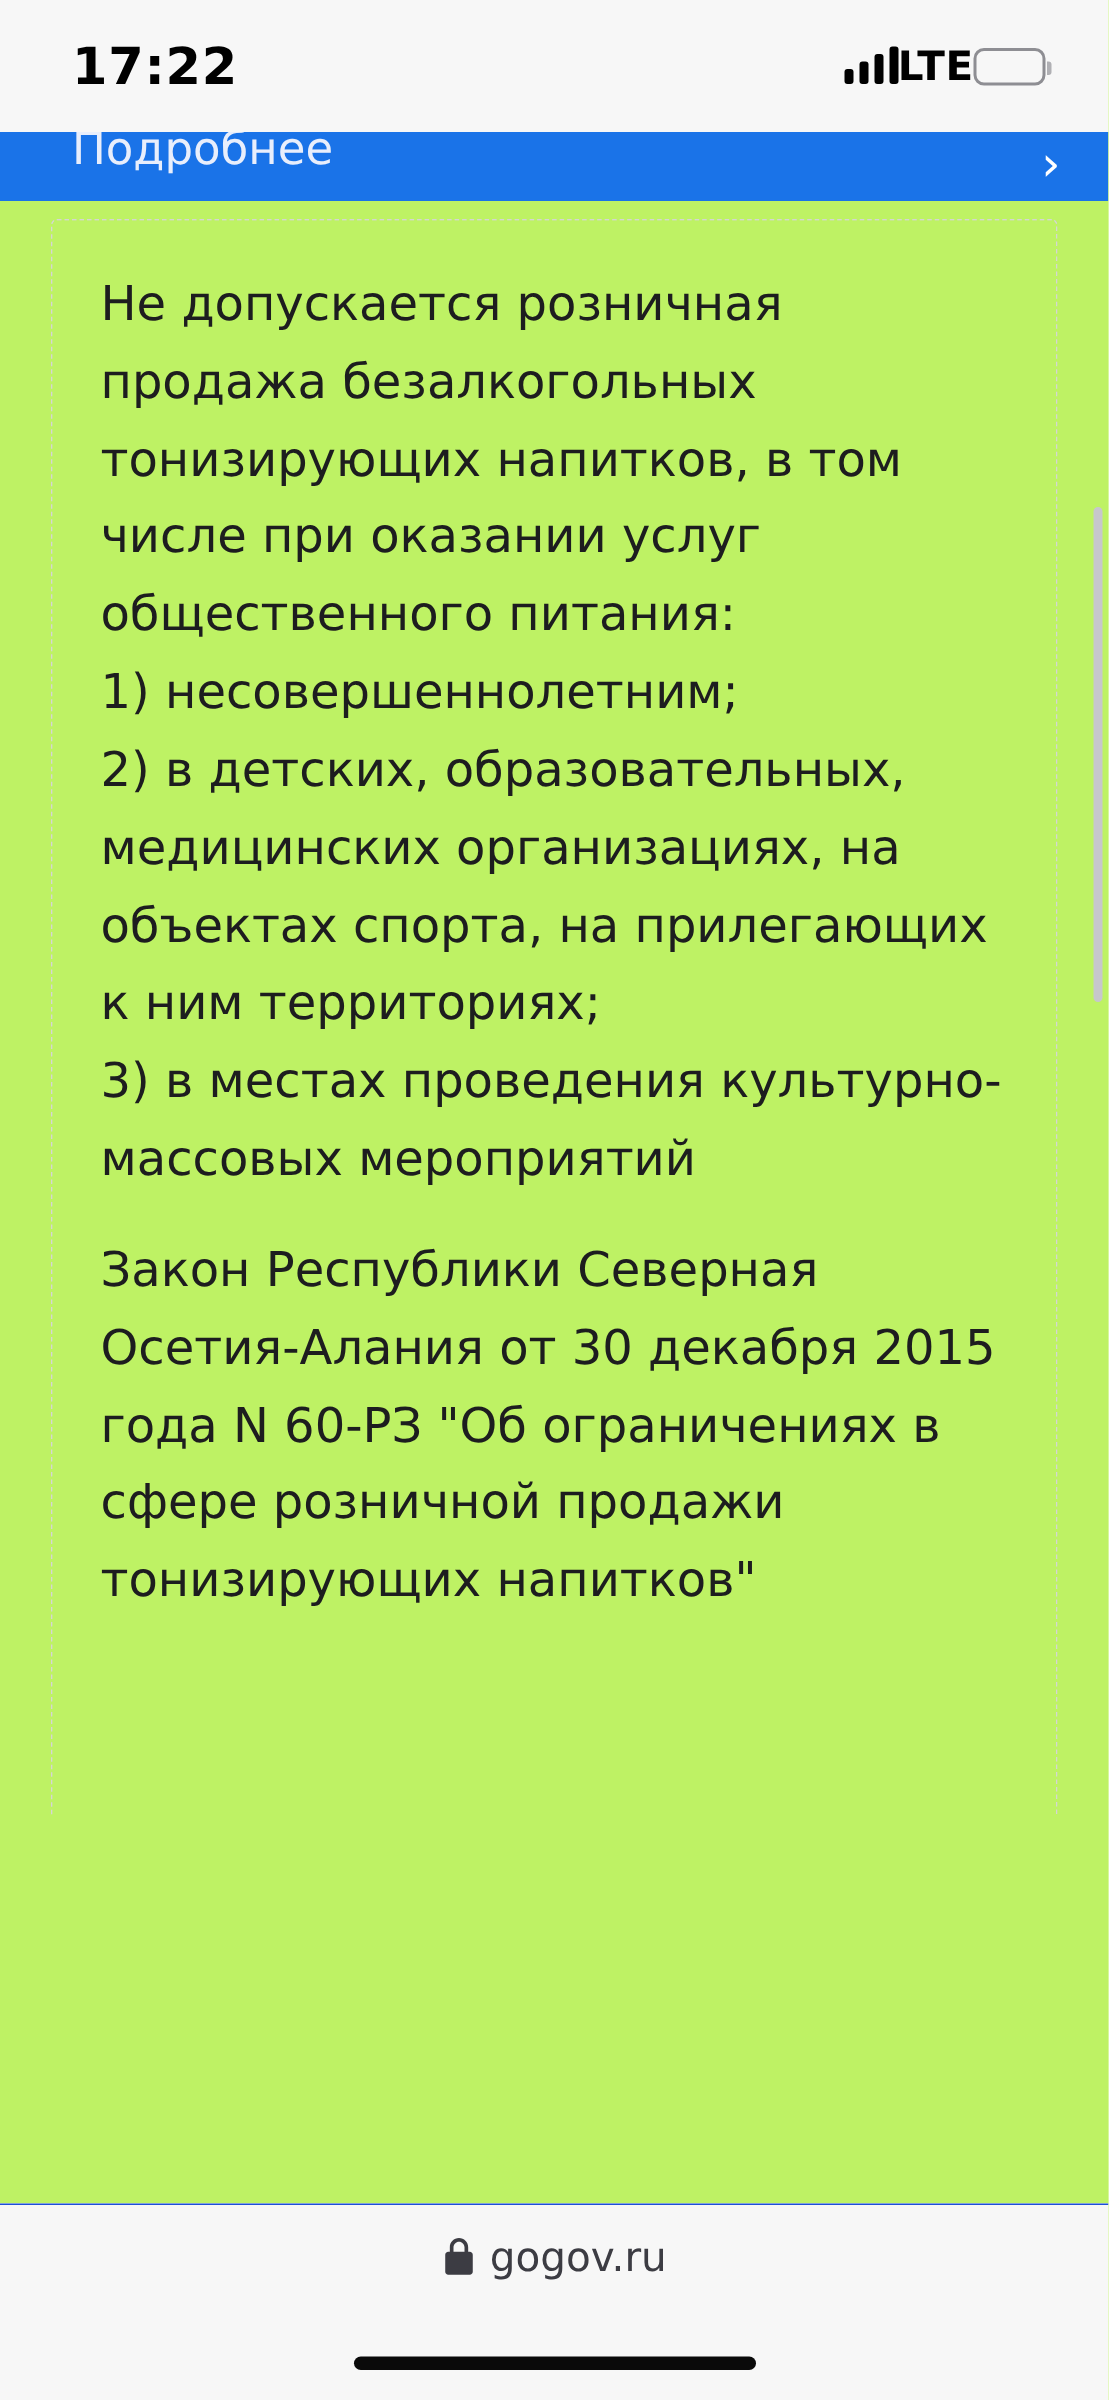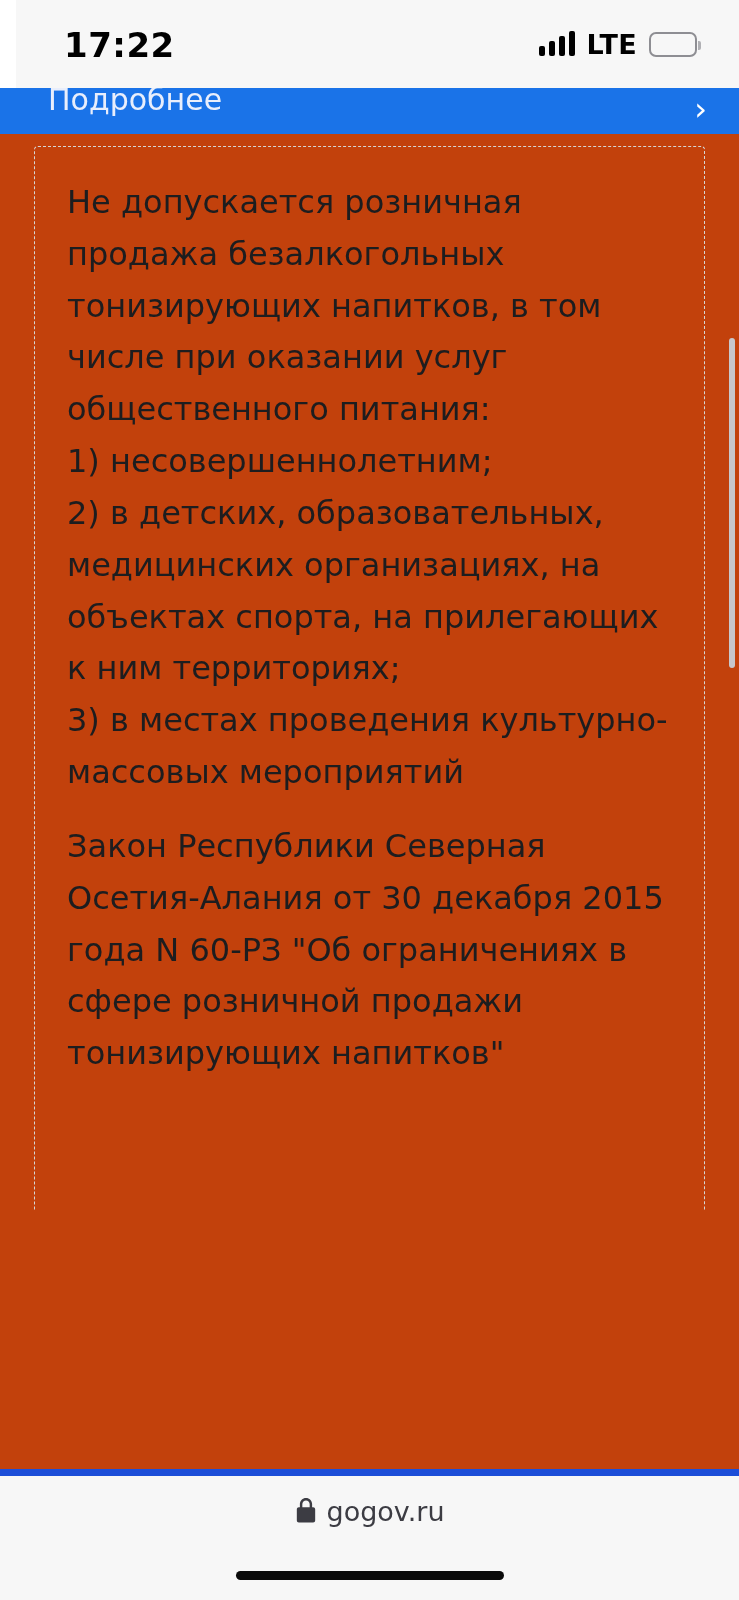--- a/index.html
+++ b/index.html
@@ -25,7 +25,6 @@
     padding: 0 42px 0 48px;
     box-sizing: border-box;
     position: relative;
-    margin-left: 16px;
   }
   .status-time {
     font-size: 34px;

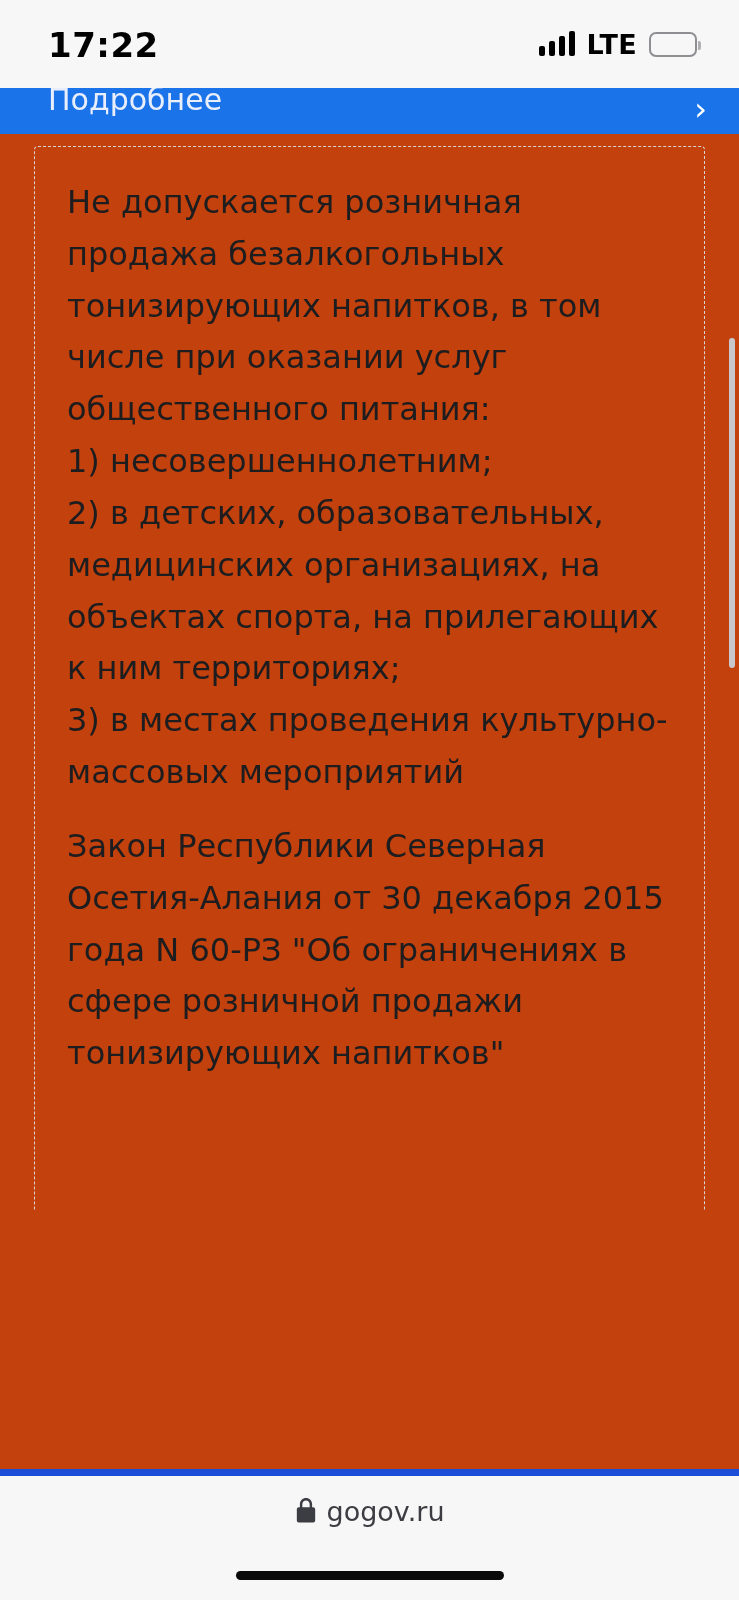--- a/index.html
+++ b/index.html
@@ -36,7 +36,6 @@
   .status-right {
     display: flex;
     align-items: center;
-    gap: 12px;
     text-align: center;
   }
   .signal-bars {

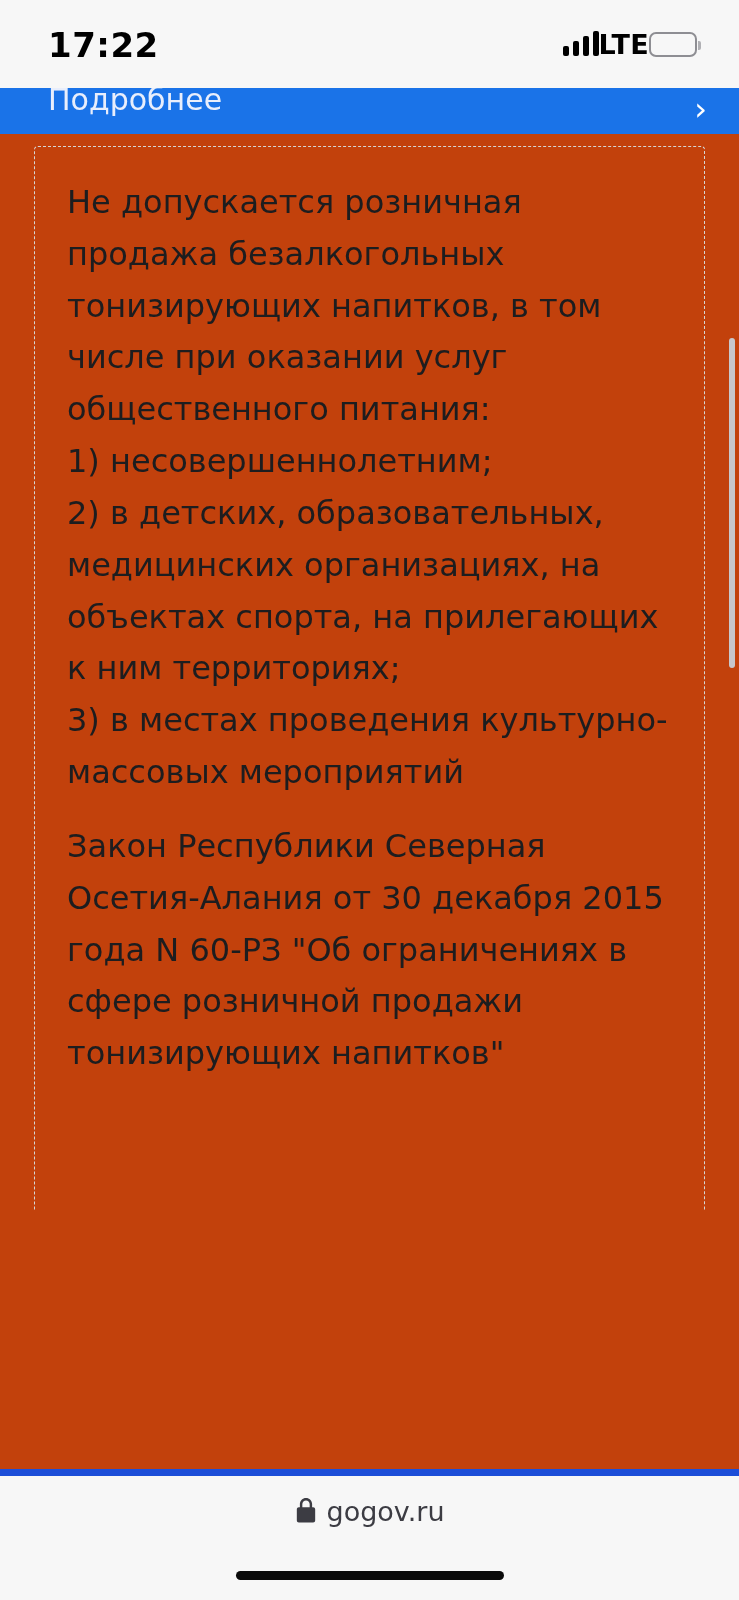--- a/index.html
+++ b/index.html
@@ -91,7 +91,7 @@
     position: relative;
     height: 1381px;
     overflow: hidden;
-    background: #c2410c;
+    background: #bef264;
   }
 
   .promo-banner {

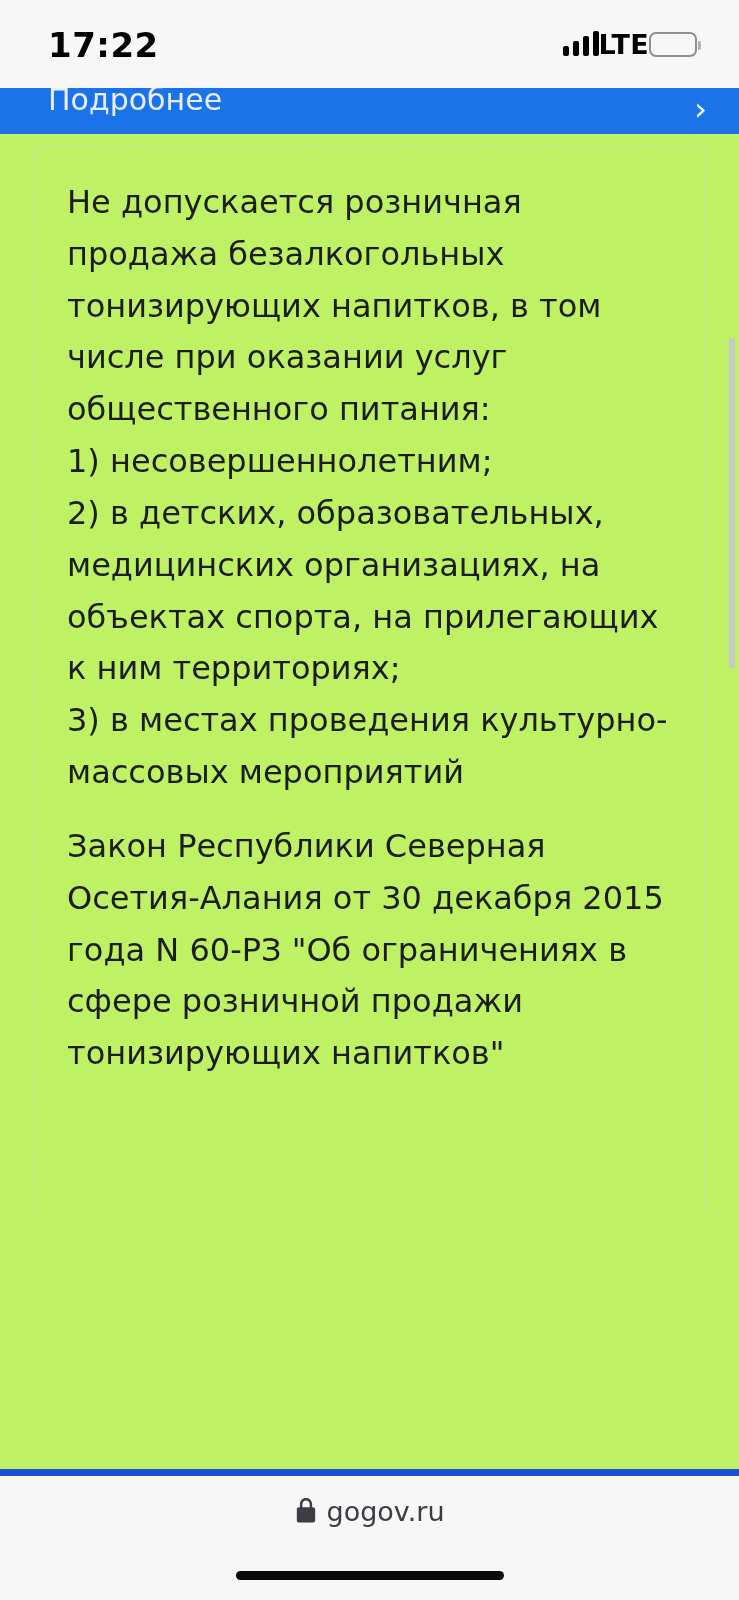--- a/index.html
+++ b/index.html
@@ -186,7 +186,7 @@
     width: 739px;
     height: 131px;
     background: #f7f7f7;
-    border-top: 7px solid #1d4ed8;
+    border-top: 1px solid #1d4ed8;
     box-sizing: border-box;
   }
   .domain-row {

